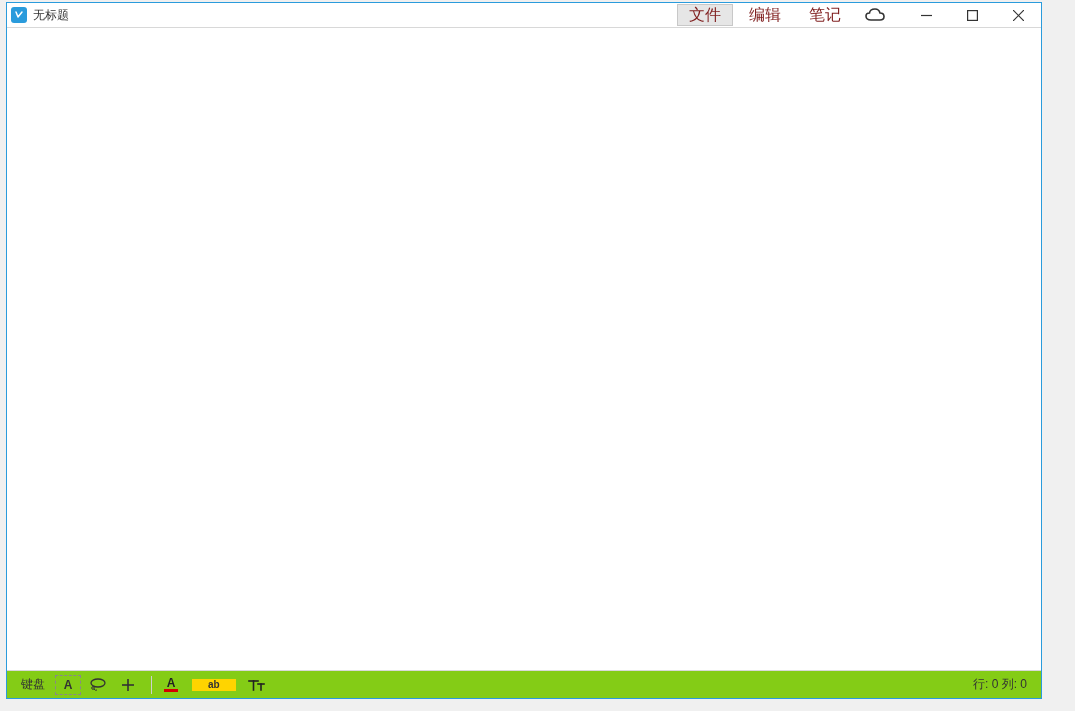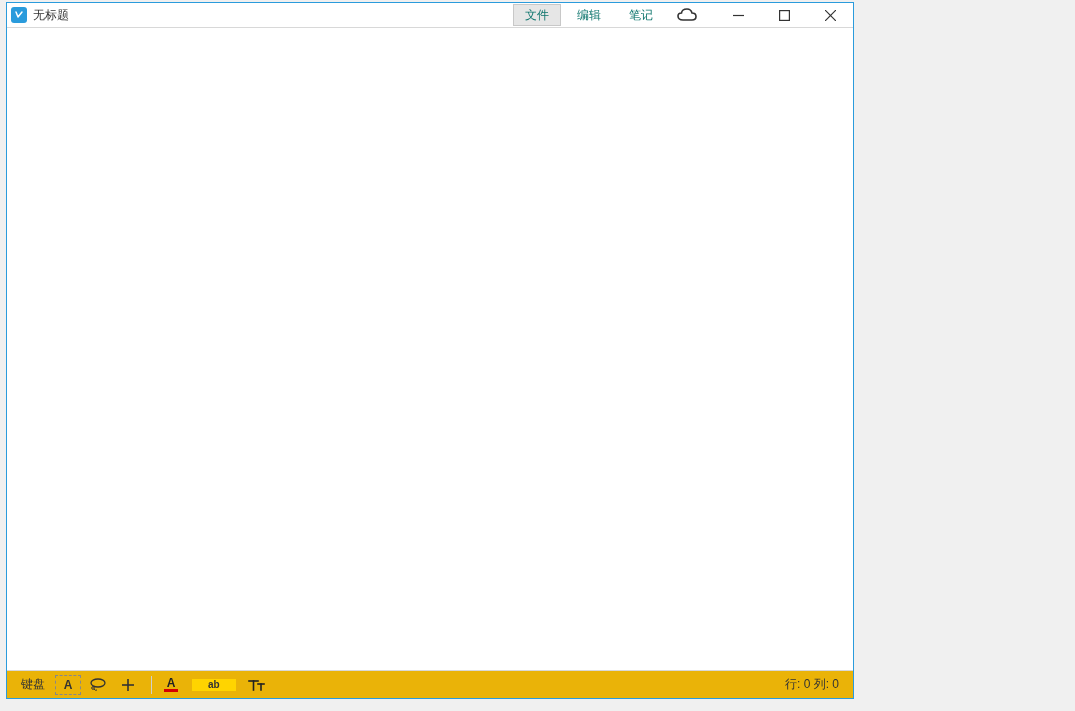--- a/index.html
+++ b/index.html
@@ -15,7 +15,7 @@
     position: absolute;
     left: 6px;
     top: 2px;
-    width: 848px;
+    width: 1036px;
     height: 697px;
     background: #ffffff;
     border: 1px solid #2a9bdc;

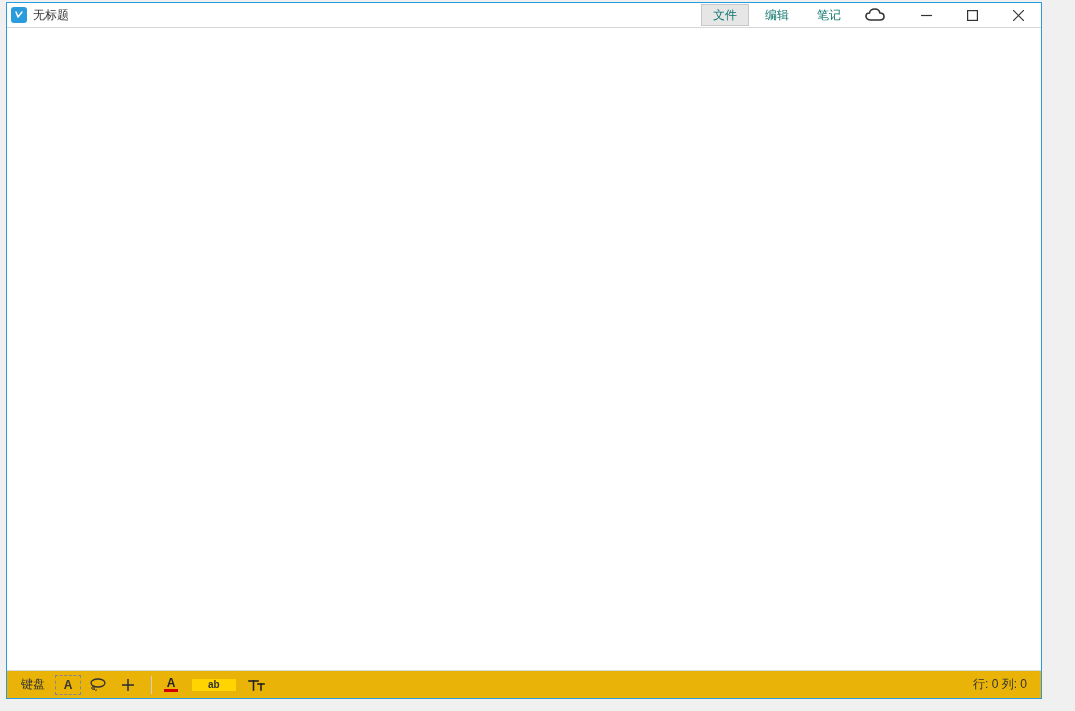--- a/index.html
+++ b/index.html
@@ -52,8 +52,8 @@
     padding: 0 12px;
     height: 22px;
     line-height: 22px;
-    font-size: 12px;
-    color: #0f766e;
+    font-size: 16px;
+    color: #7f1d1d;
     cursor: pointer;
     margin: 0 2px;
   }

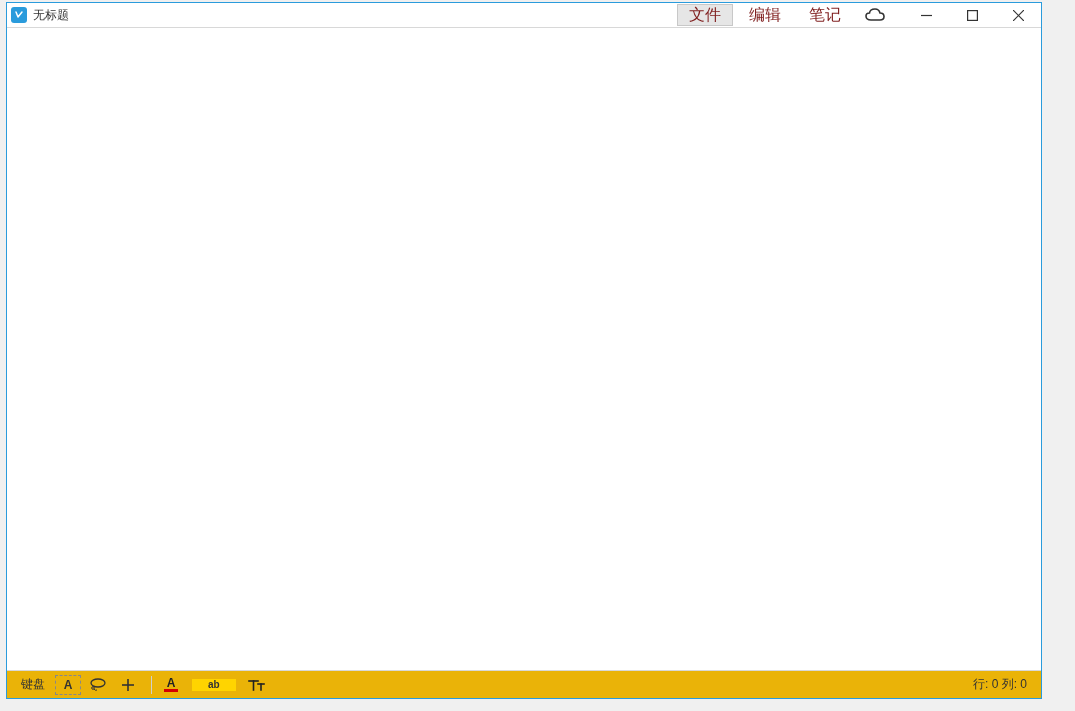--- a/index.html
+++ b/index.html
@@ -96,7 +96,7 @@
     display: flex;
     align-items: center;
     padding: 0 8px;
-    background: #eab308;
+    background: #84cc16;
   }
   .tool-btn {
     height: 22px;

